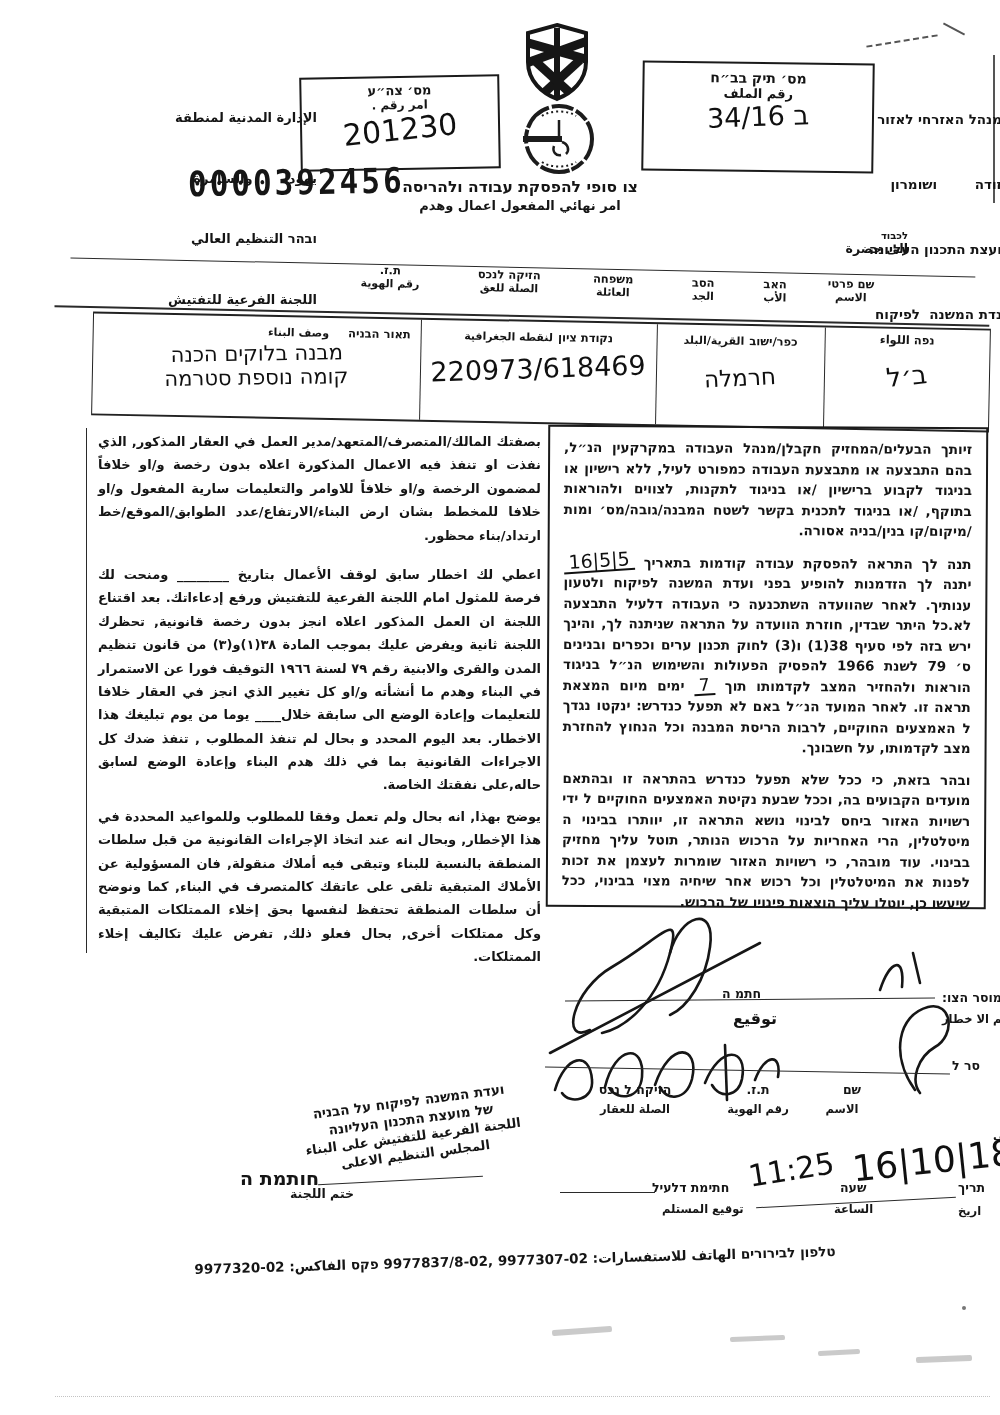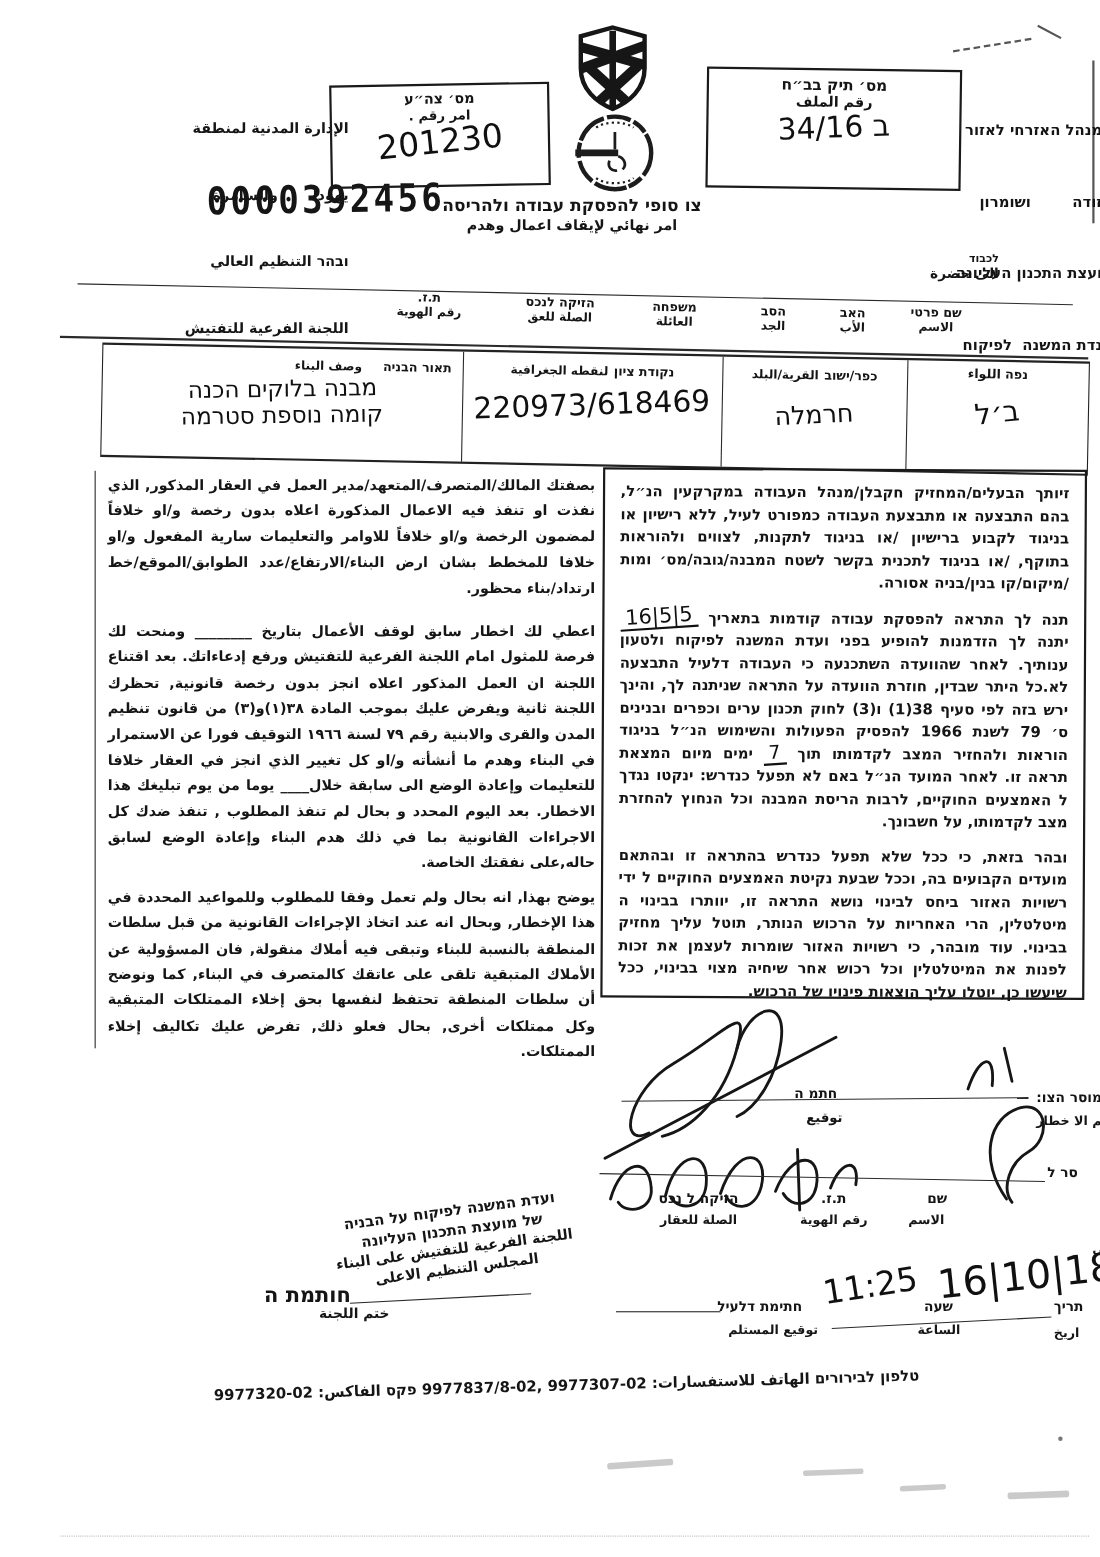--- a/index.html
+++ b/index.html
@@ -87,7 +87,7 @@
 
   <div class="abs ctr" style="left:330px;top:178px;width:380px;">
     <div class="b" style="font-size:15.5px;">צו סופי להפסקת עבודה ולהריסה</div>
-    <div class="b" style="font-size:13px;margin-top:2px;">امر نهائي لإيقاف اعمال وهدم</div>
+    <div class="b" style="font-size:13px;margin-top:2px;">امر نهائي المفعول اعمال وهدم</div>
   </div>
 
   <div class="abs rt" style="left:818px;top:230px;width:90px;">

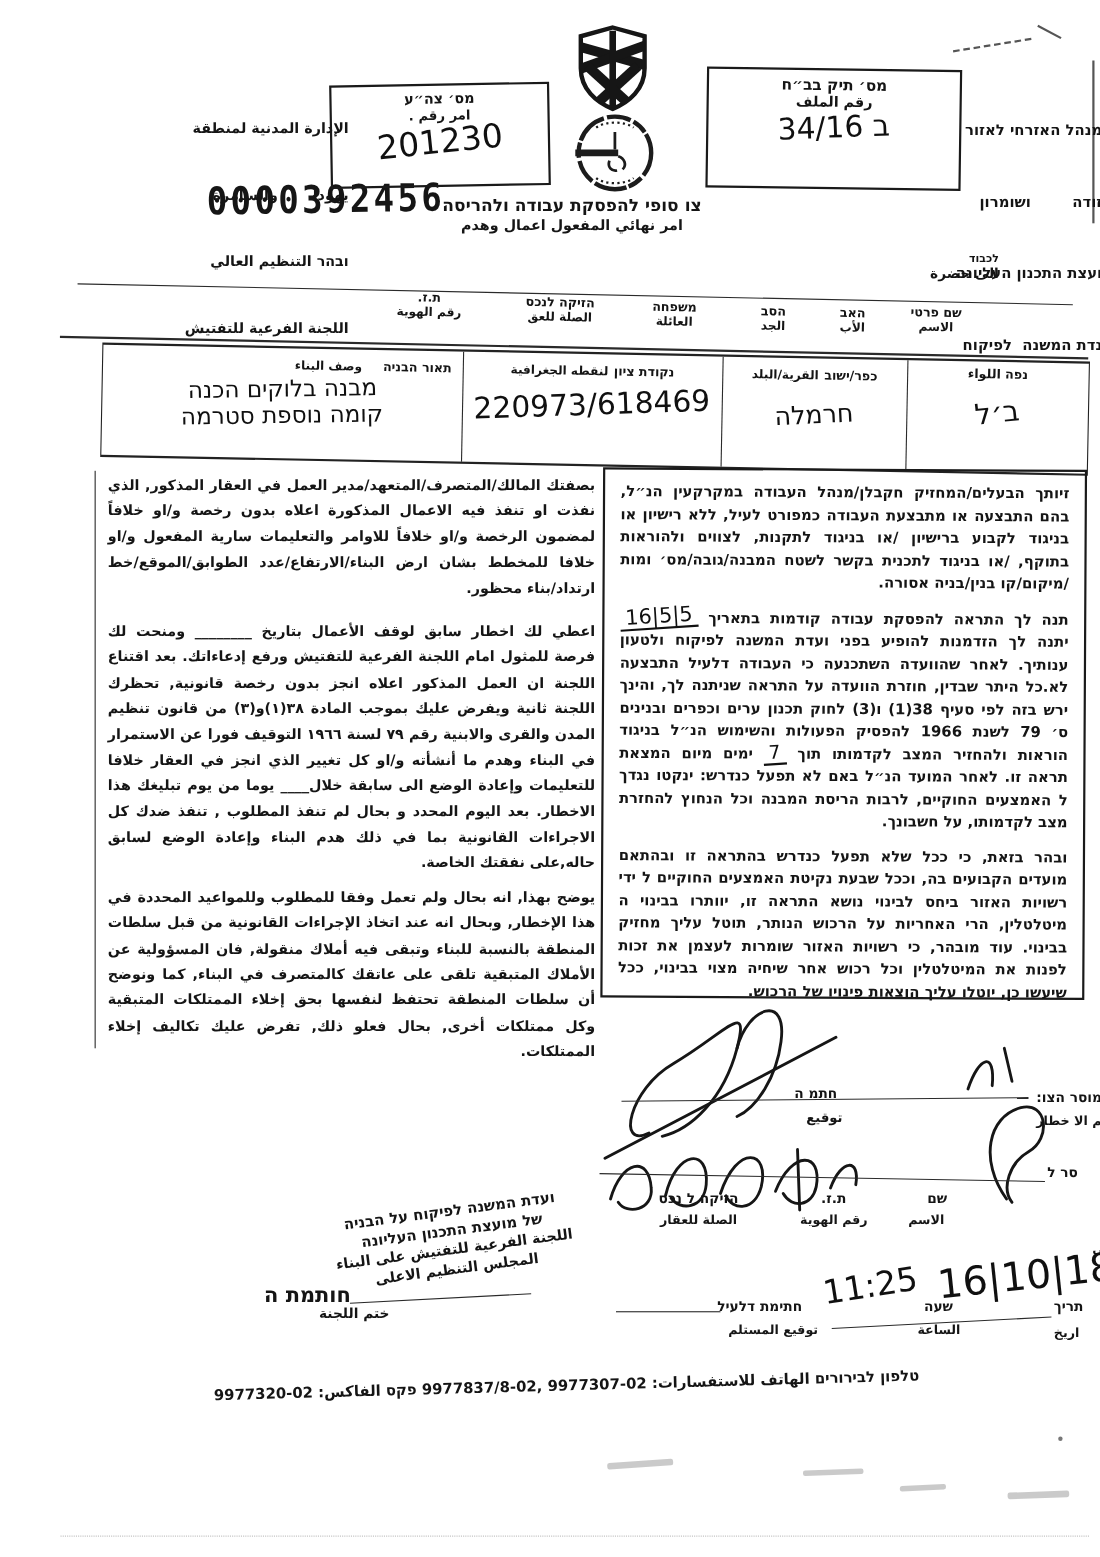--- a/index.html
+++ b/index.html
@@ -192,7 +192,7 @@
 
   <div class="abs hline" style="left:565px;top:999px;width:370px;transform:rotate(-0.5deg);"></div>
   <div class="abs b" style="left:722px;top:986px;font-size:12.5px;">חתמ ה</div>
-  <div class="abs b" style="left:733px;top:1009px;font-size:12px;">توقيع</div>
+  <div class="abs b" style="left:733px;top:1009px;font-size:16px;">توقيع</div>
   <div class="abs b" style="left:942px;top:990px;font-size:12.5px;white-space:nowrap;">ז מוסר הצו:</div>
   <div class="abs b" style="left:942px;top:1012px;font-size:11.5px;white-space:nowrap;">؛ مسلم الا خطار</div>
 

